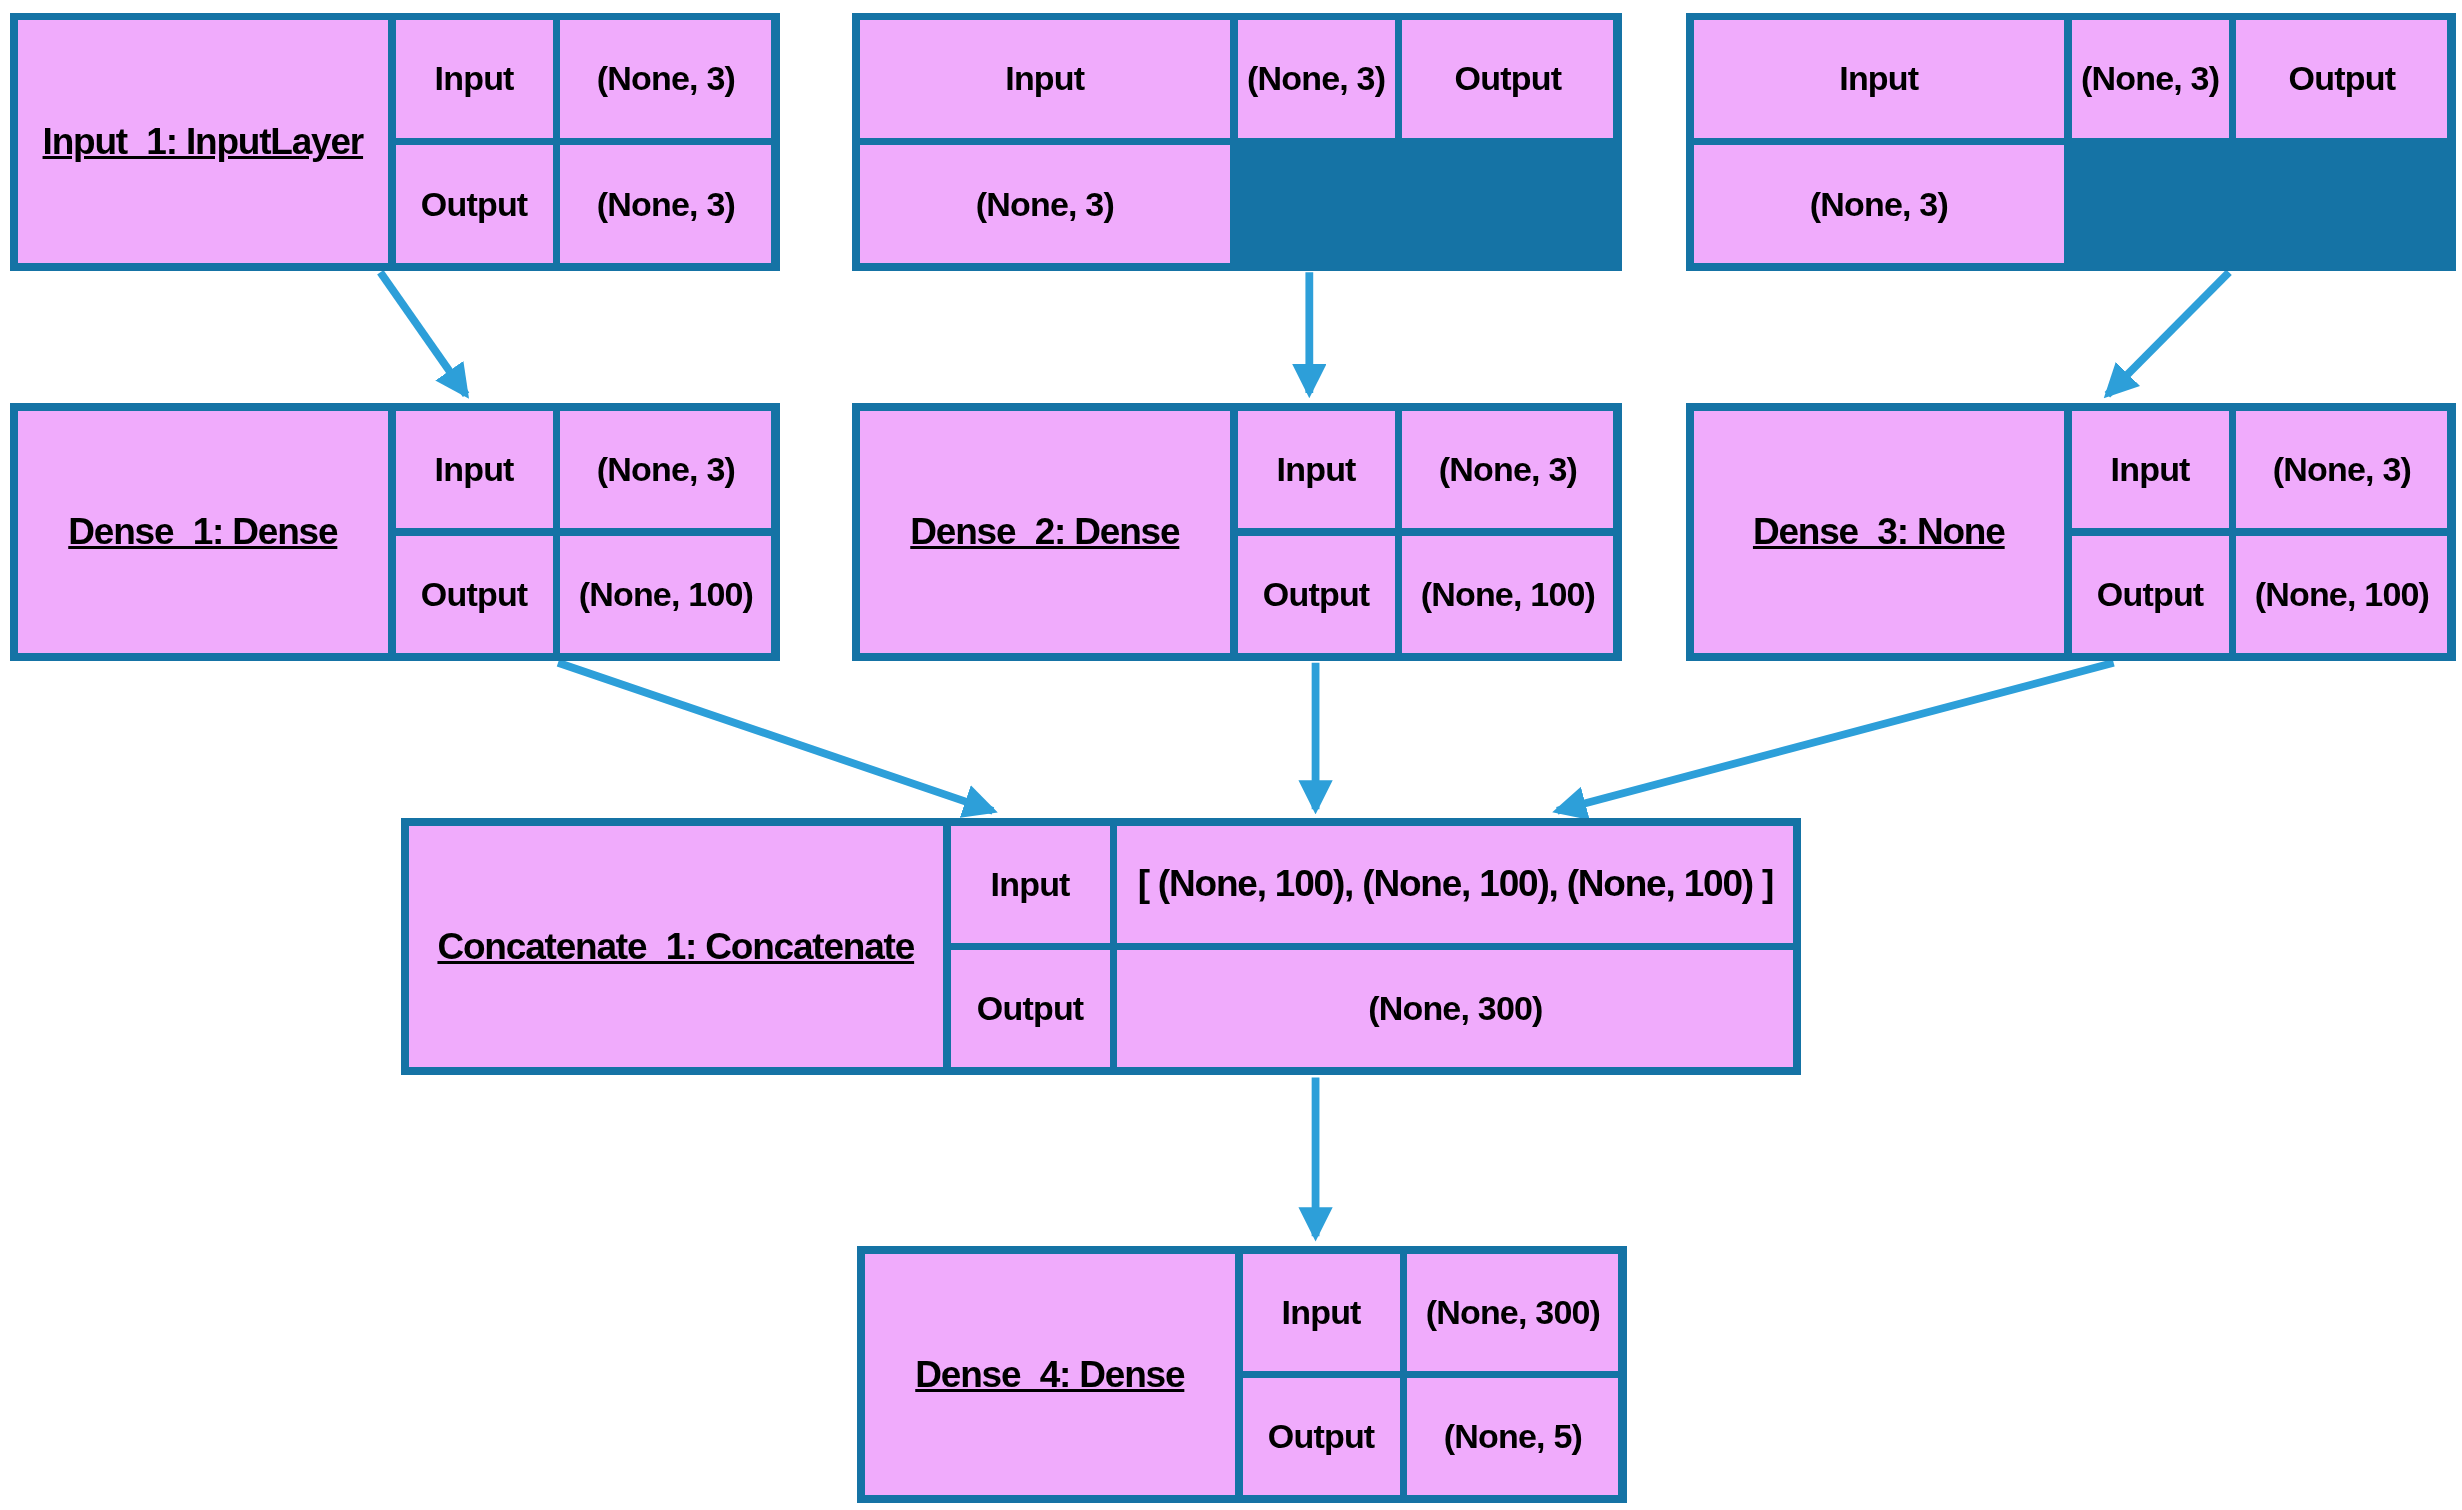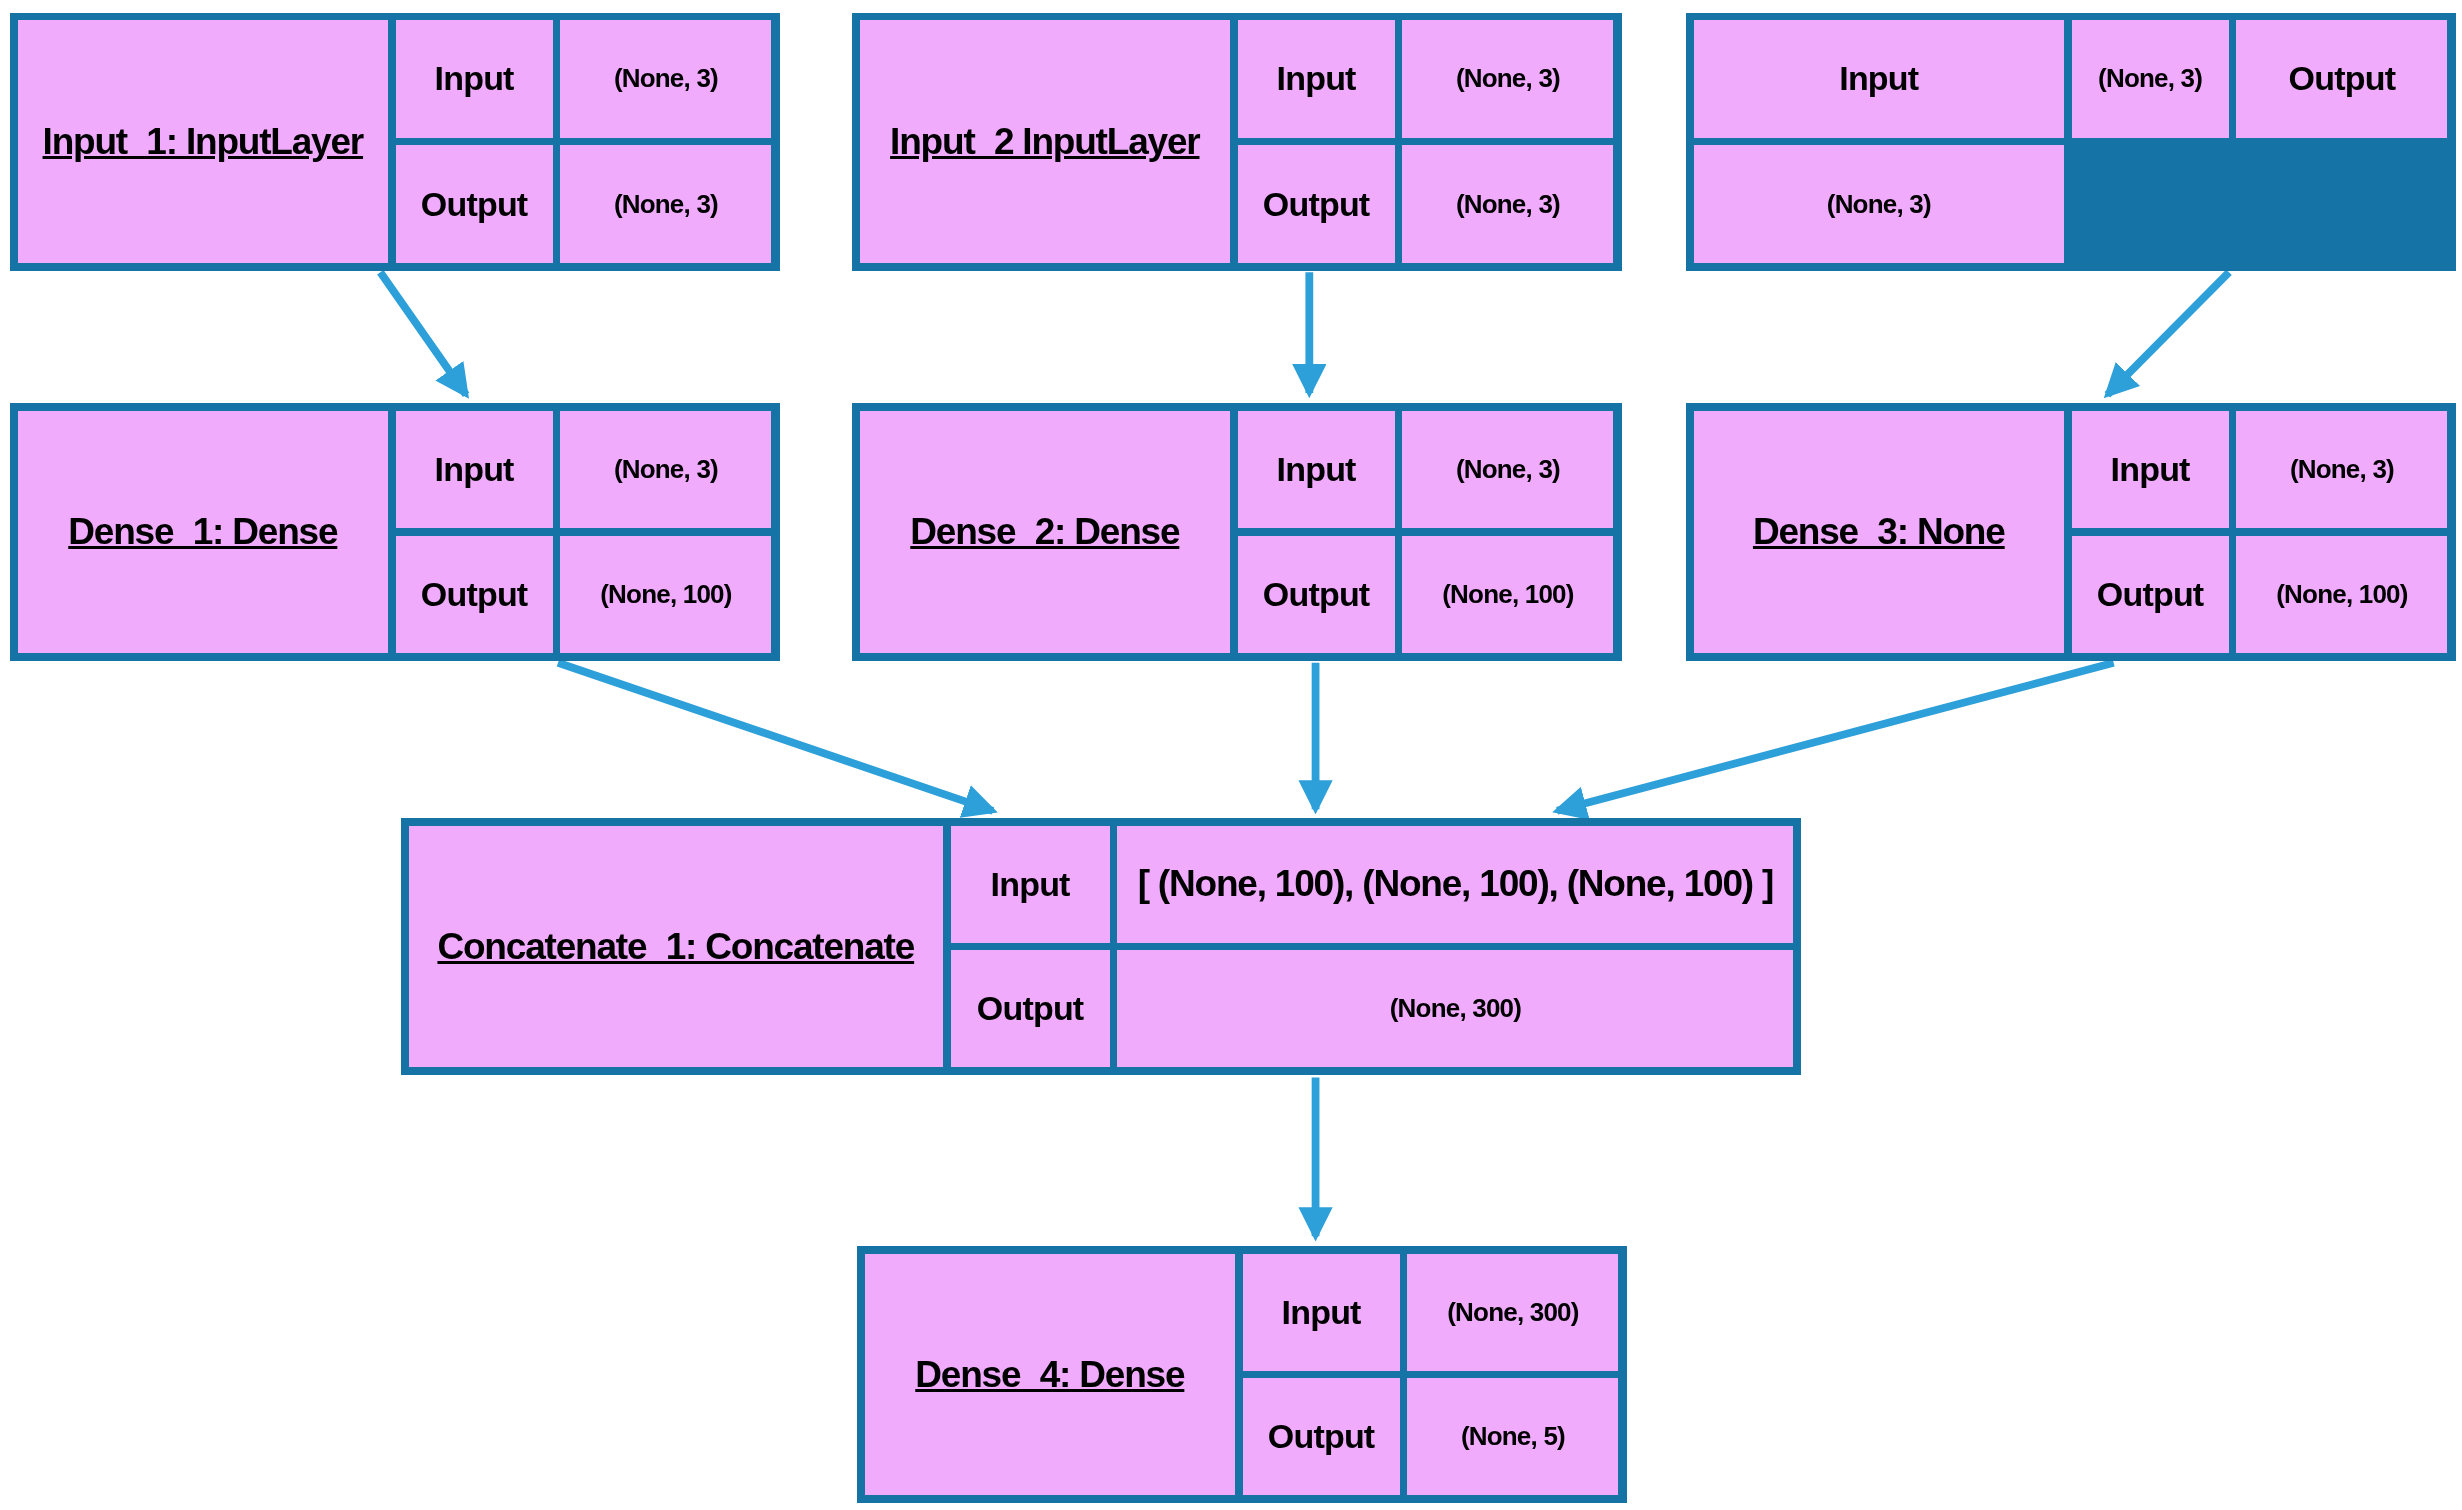--- a/index.html
+++ b/index.html
@@ -36,7 +36,7 @@
   }
   .label-cell { grid-row: 1 / span 2; font-size: 37px; letter-spacing: -1.2px; text-decoration: underline; }
   .io-cell    { font-size: 34px; letter-spacing: -0.8px; }
-  .val-cell   { font-size: 26px; letter-spacing: -0.8px; }
+  .val-cell   { font-size: 34px; letter-spacing: -0.8px; }
   .val-wide   { font-size: 37px; letter-spacing: -1.2px; }
 
   .edge { stroke: #2d9fd9; stroke-width: 10; fill: none; }

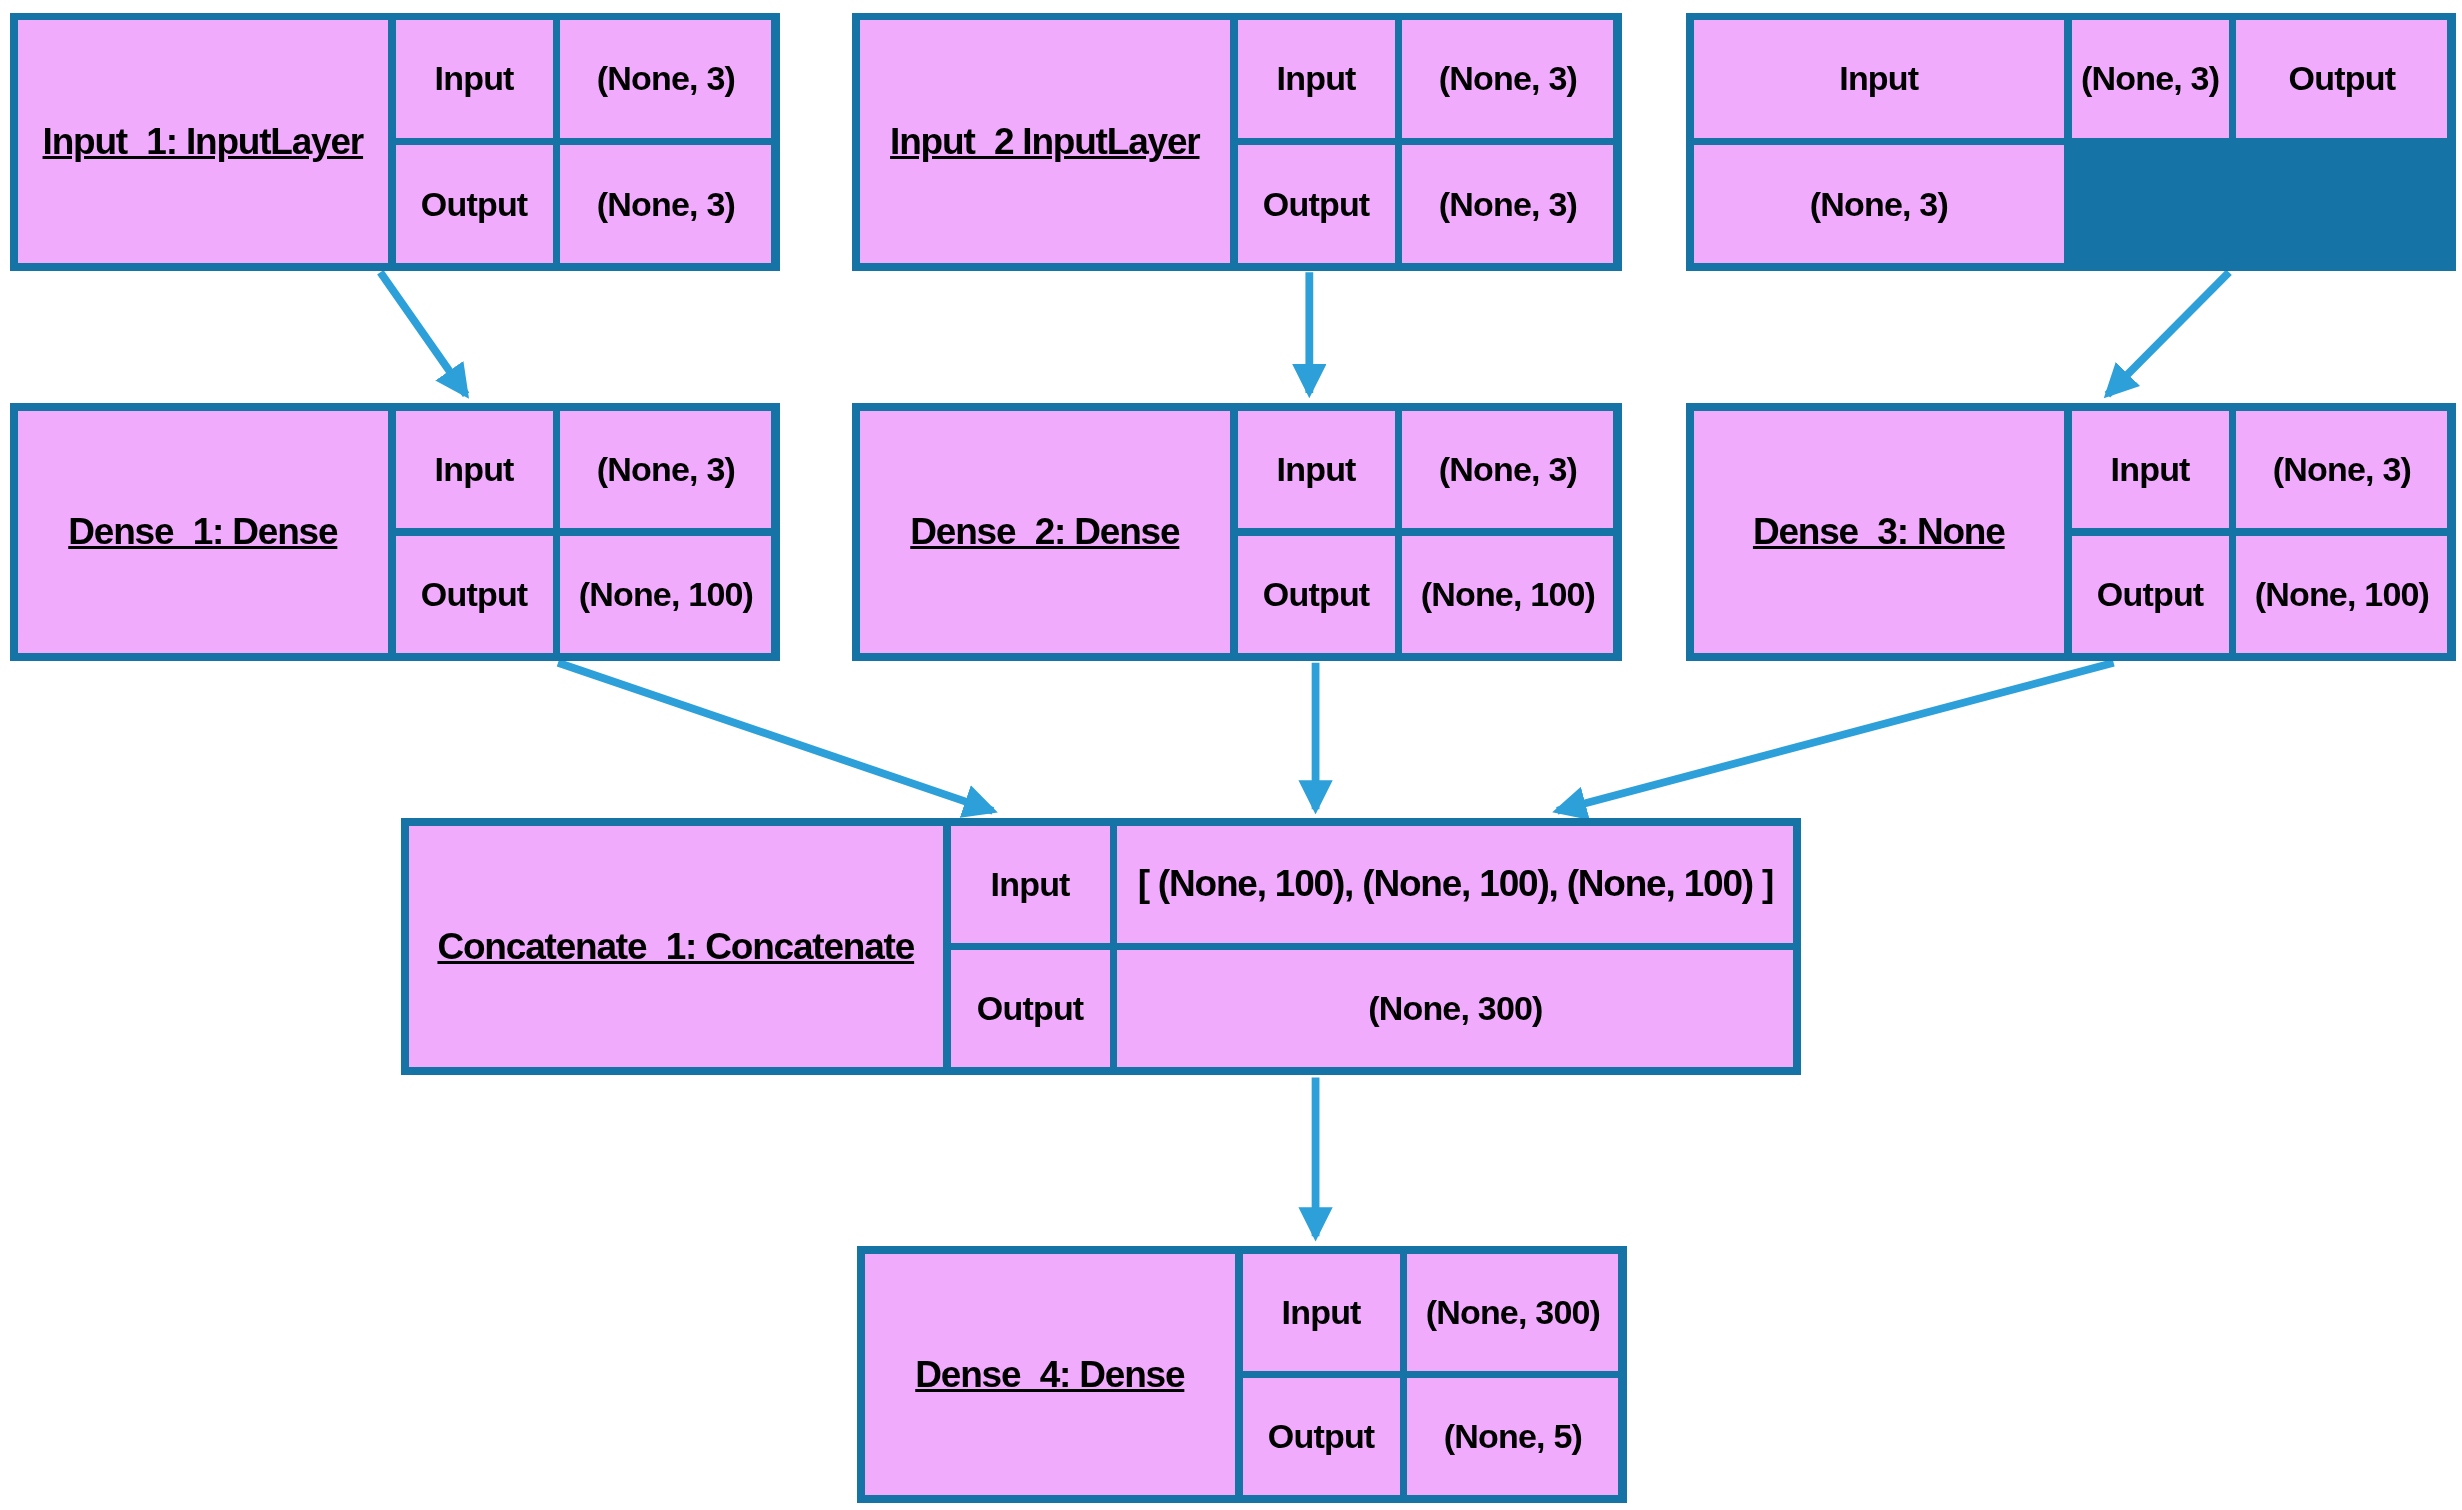--- a/index.html
+++ b/index.html
@@ -71,7 +71,6 @@
   </div>
 
   <div class="node node-std" style="left:852px; top:12.5px; width:770px; height:258px;">
-    <div class="cell label-cell">Input_2 InputLayer</div>
     <div class="cell io-cell">Input</div>
     <div class="cell val-cell">(None, 3)</div>
     <div class="cell io-cell">Output</div>

